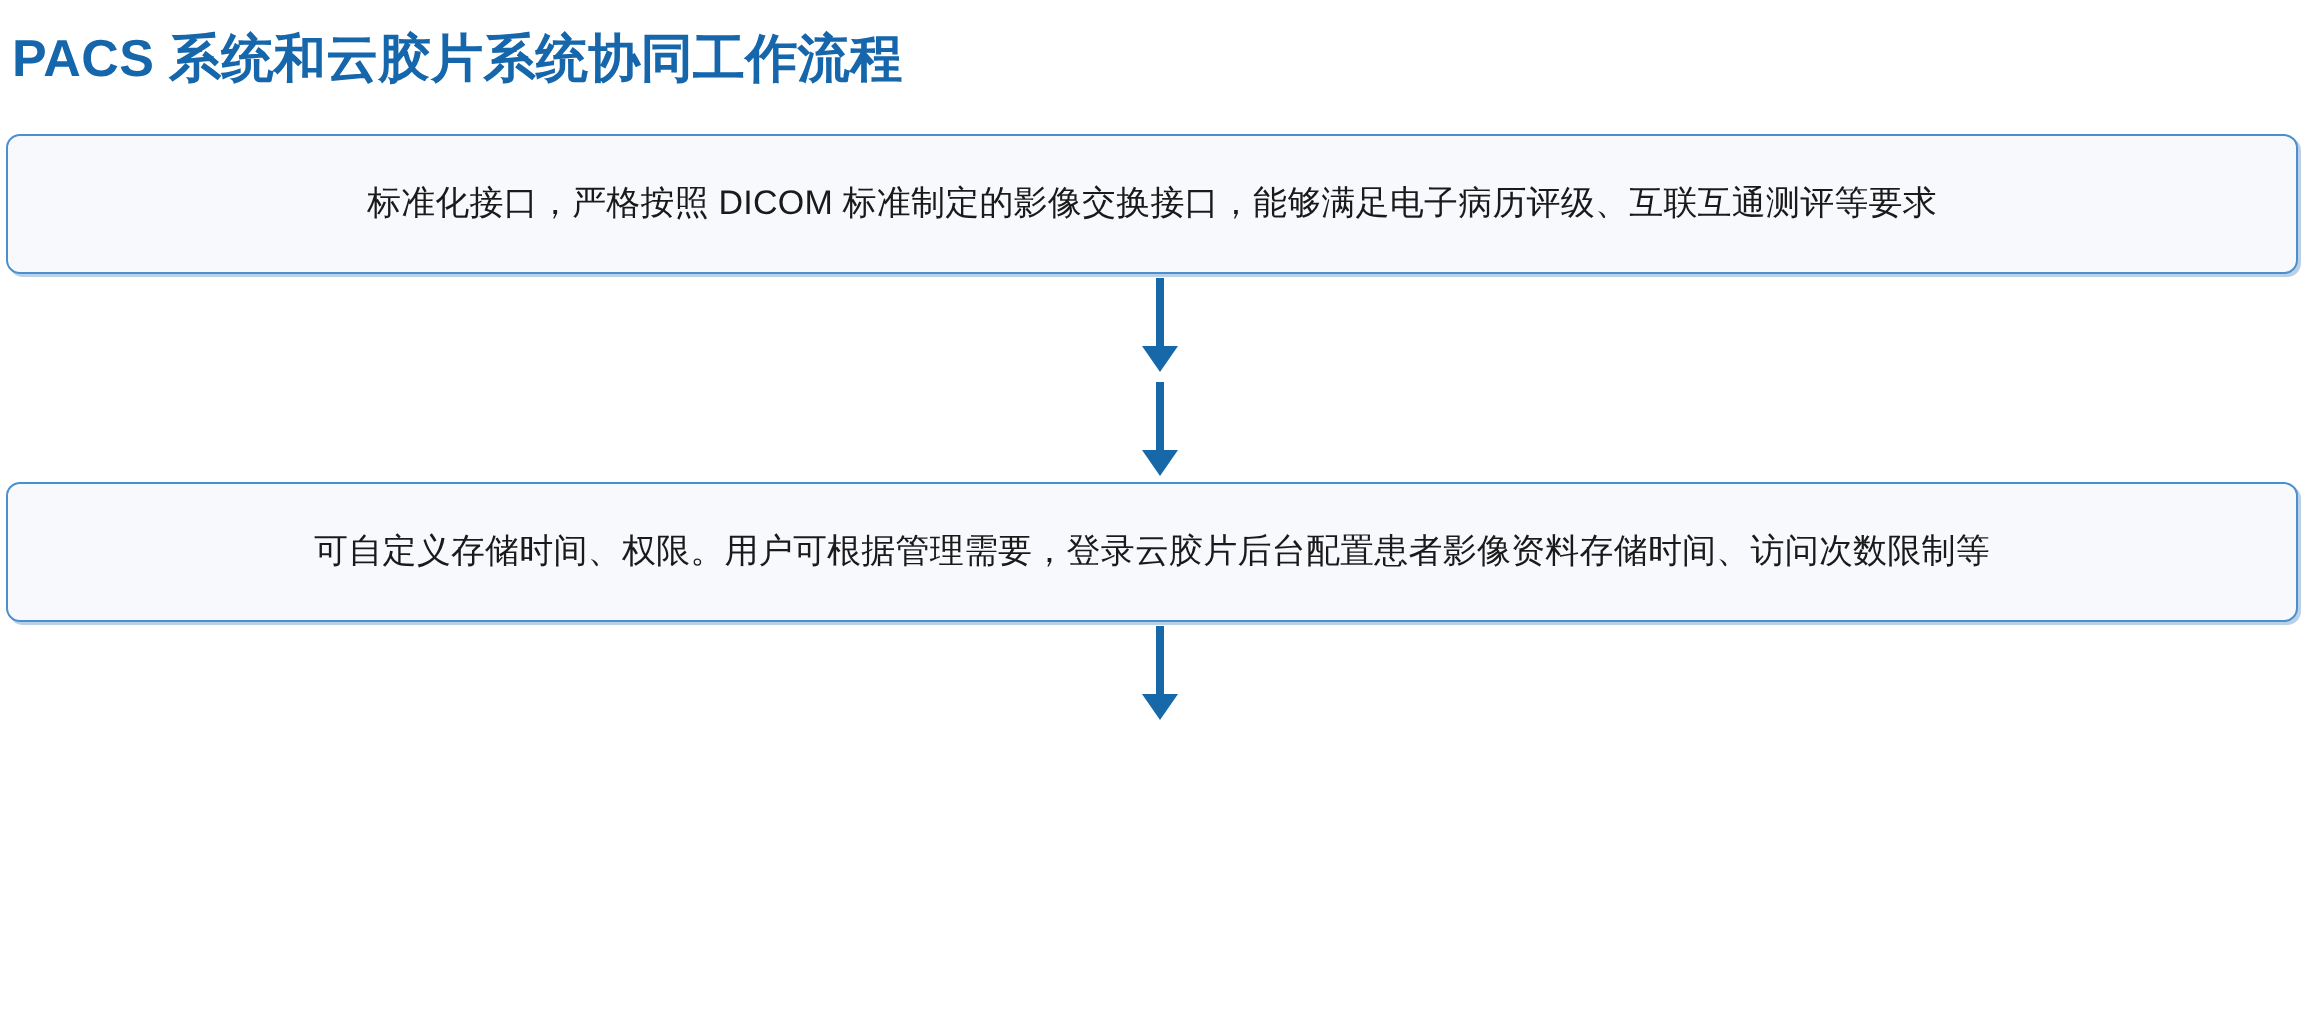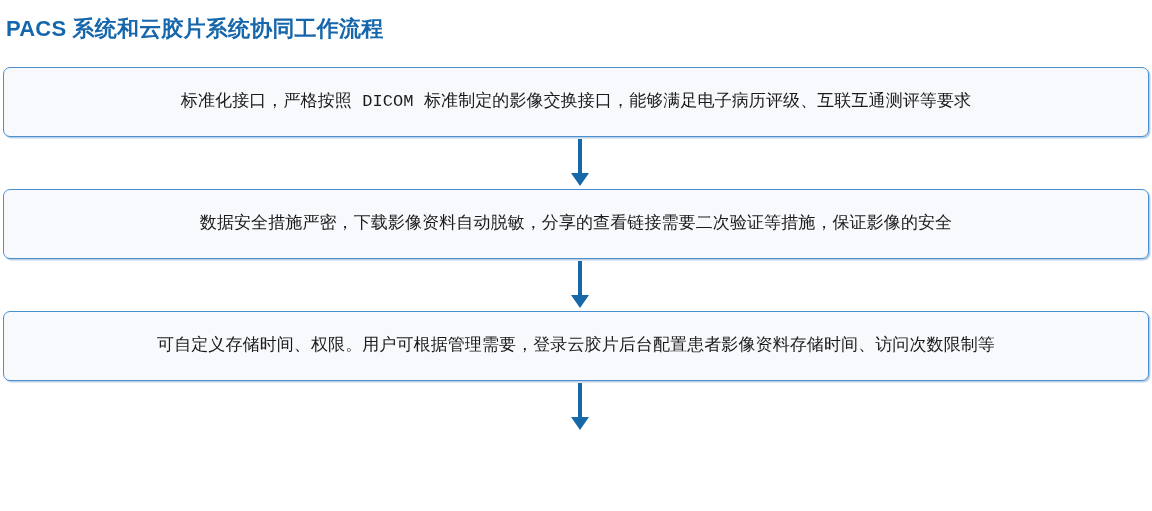--- a/index.html
+++ b/index.html
@@ -27,7 +27,7 @@
     position: absolute;
     left: 6px;
     top: 12px;
-    font-size: 22px;
+    font-size: 26px;
     font-weight: bold;
     color: #1566ab;
     letter-spacing: 0.2px;

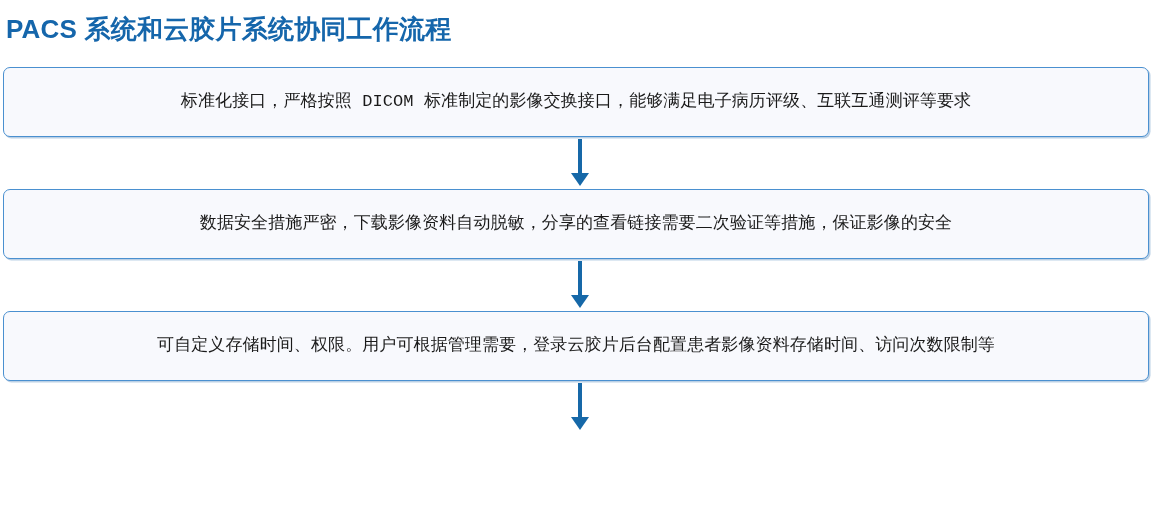--- a/index.html
+++ b/index.html
@@ -71,7 +71,6 @@
     white-space: nowrap;
     padding: 0 4px;
     letter-spacing: 0.1px;
-    font-family: Liberation Mono, monospace;
   }
 
   

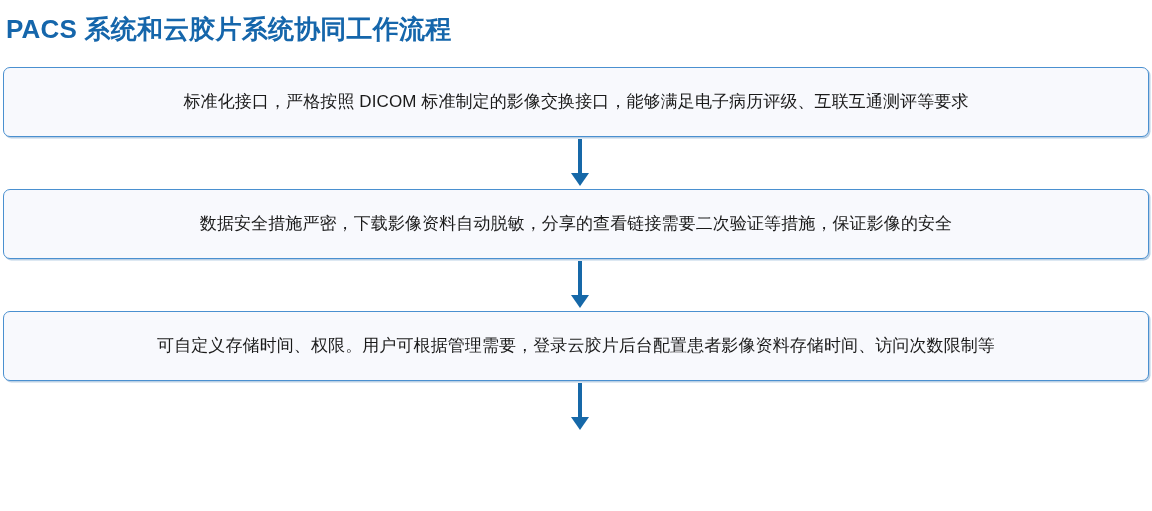--- a/index.html
+++ b/index.html
@@ -128,9 +128,6 @@
       </div>
     </div>
 
-    <div class="step-box b2">
-      <div class="step-text">数据安全措施严密，下载影像资料自动脱敏，分享的查看链接需要二次验证等措施，保证影像的安全</div>
-    </div>
 
     <div class="connector">
       <div class="arrow">

